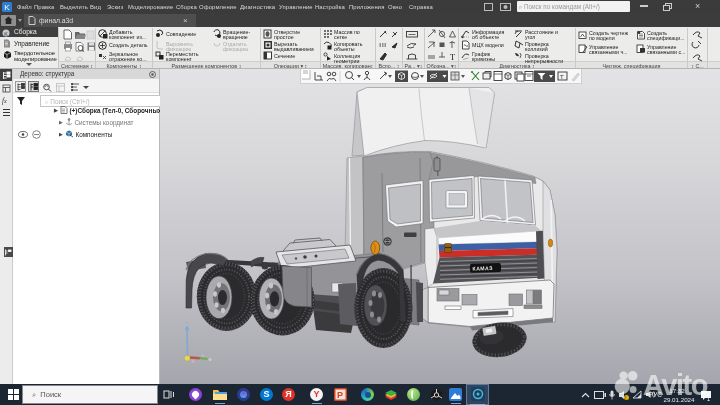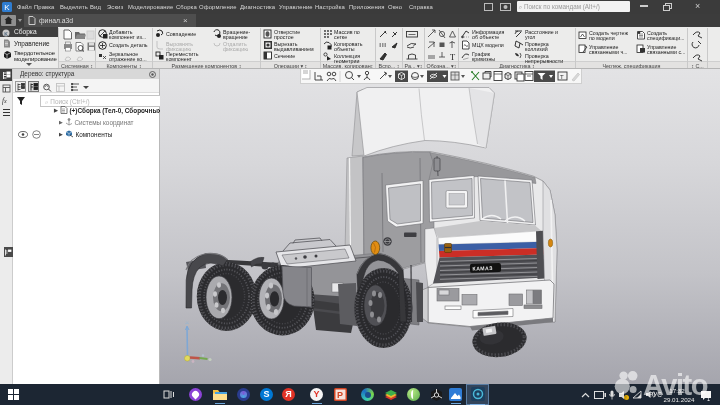--- a/index.html
+++ b/index.html
@@ -806,6 +806,7 @@
         <rect x="0" y="6" width="5" height="5" fill="#fff"></rect>
         <rect x="6" y="6" width="5" height="5" fill="#fff"></rect>
       </svg>
+  <div class="abs" style="left:22px;top:1px;width:136px;height:19px;background:#f5f5f5;border:1px solid #888;color:#555;font-size:7.5px;line-height:17px"><span style="margin-left:9px">⌕&nbsp; Поиск</span></div>
 
   <svg class="abs" style="left:163px;top:5px" width="11" height="11">
         <g fill="none" stroke="#ddd" stroke-width="1">

